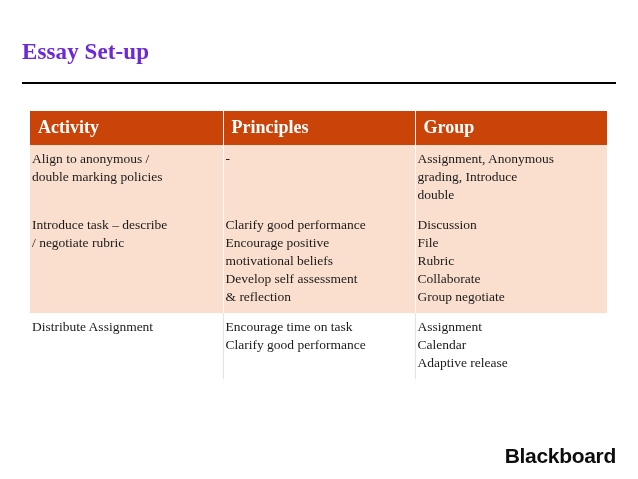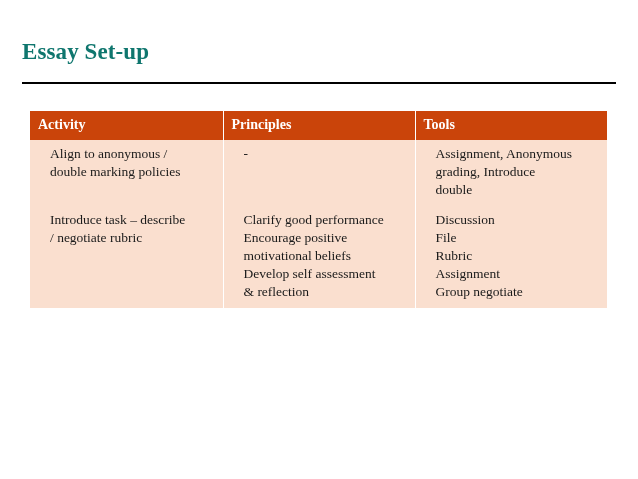--- a/index.html
+++ b/index.html
@@ -28,7 +28,7 @@
     top: 39px;
     font-size: 23px;
     font-weight: bold;
-    color: #0f766e;
+    color: #6d28d9;
     letter-spacing: 0.1px;
     line-height: 1.1;
     white-space: nowrap;

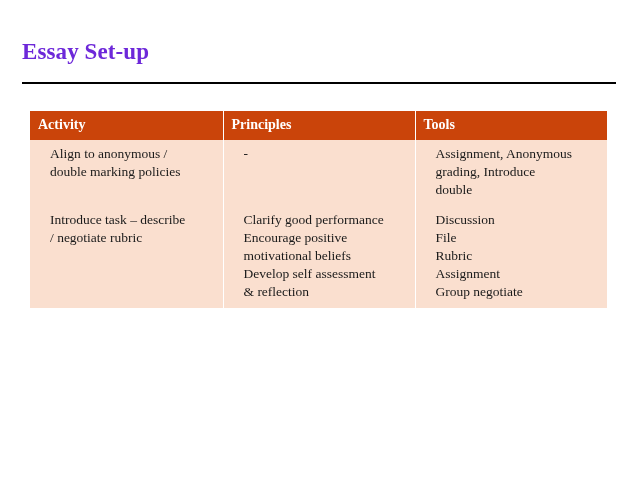--- a/index.html
+++ b/index.html
@@ -65,7 +65,7 @@
     background: #CA440A;
     color: #ffffff;
     font-weight: bold;
-    font-size: 14px;
+    font-size: 18px;
     text-align: left;
     padding: 5px 8px 6px 8px;
     vertical-align: middle;

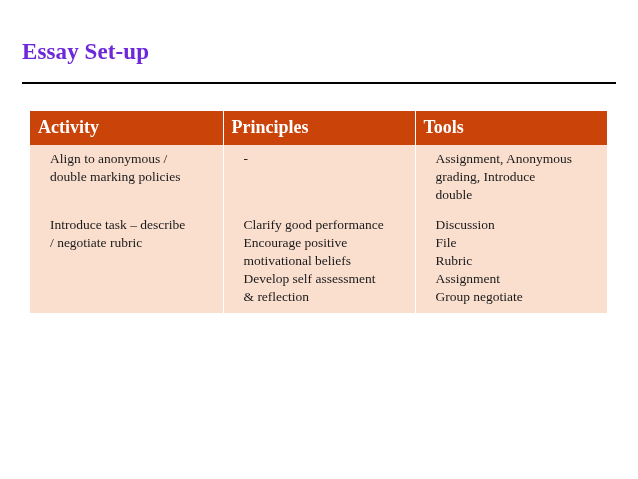--- a/index.html
+++ b/index.html
@@ -139,7 +139,7 @@
         <tr>
           <th>Activity</th>
           <th>Principles</th>
-          <th class="last">Tools</th>
+          <th class="last">Group</th>
         </tr>
       </thead>
       <tbody>

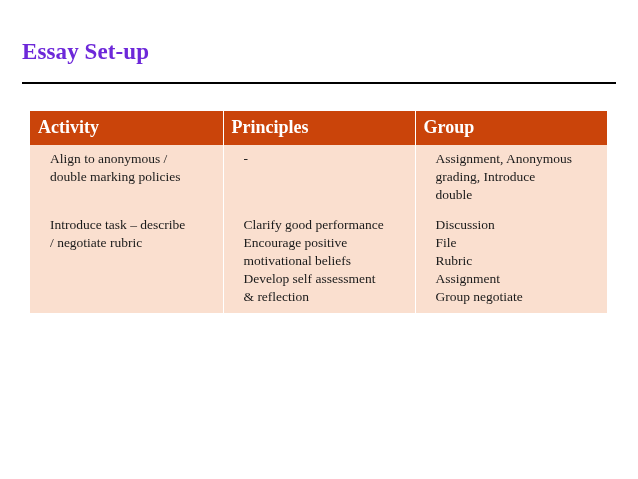--- a/index.html
+++ b/index.html
@@ -80,7 +80,7 @@
     font-size: 13.5px;
     color: #1a1a1a;
     text-align: left;
-    padding: 5px 8px 7px 20px;
+    padding: 5px 8px 7px 2px;
     vertical-align: top;
     line-height: 1.34;
     border-right: 1.5px solid #ffffff;

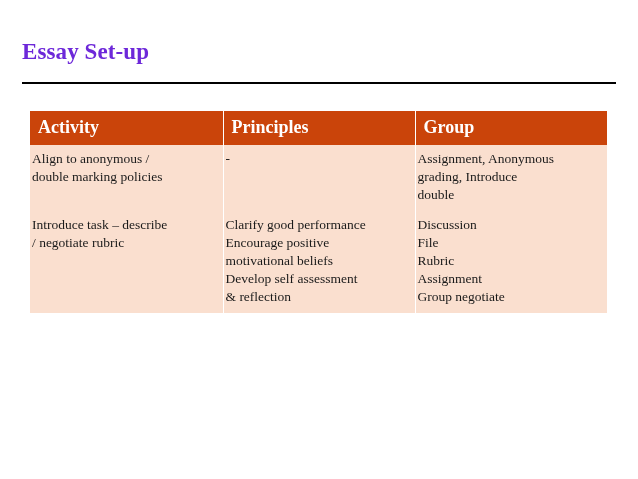--- a/index.html
+++ b/index.html
@@ -173,7 +173,7 @@
               <span class="cell-line">Discussion</span>
               <span class="cell-line">File</span>
               <span class="cell-line">Rubric</span>
-              <span class="cell-line">Assignment</span>
+              <span class="cell-line">Collaborate</span>
               <span class="cell-line">Group negotiate</span>
             </td>
           </tr>

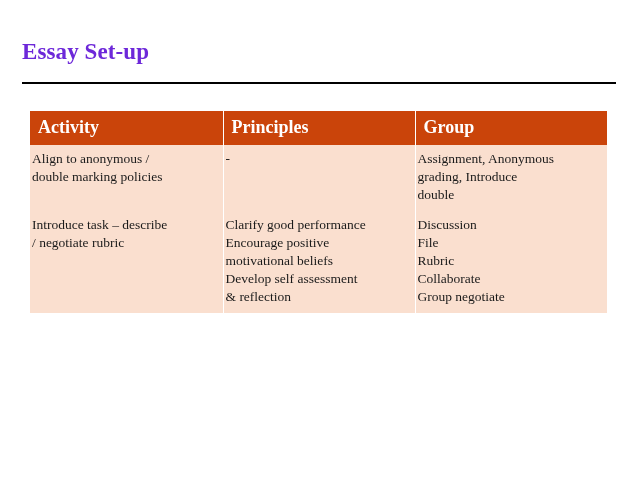--- a/index.html
+++ b/index.html
@@ -177,6 +177,20 @@
               <span class="cell-line">Group negotiate</span>
             </td>
           </tr>
+          <tr class="plain">
+            <td>
+              <span class="cell-line">Distribute Assignment</span>
+            </td>
+            <td>
+              <span class="cell-line">Encourage time on task</span>
+              <span class="cell-line">Clarify good performance</span>
+            </td>
+            <td class="last">
+              <span class="cell-line">Assignment</span>
+              <span class="cell-line">Calendar</span>
+              <span class="cell-line">Adaptive release</span>
+            </td>
+          </tr>
         </tbody>
     </table>
   </div>

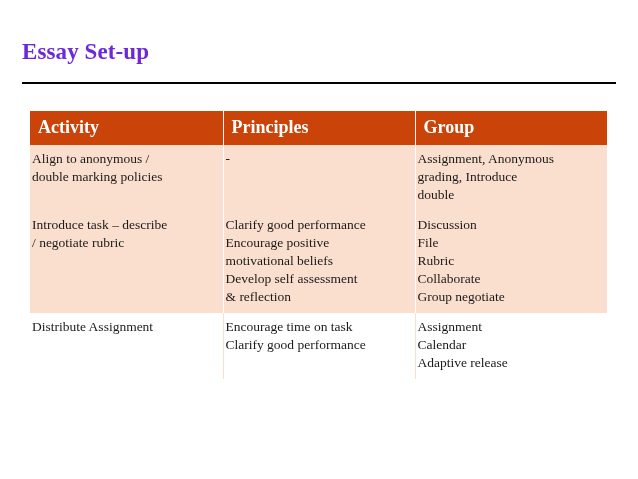--- a/index.html
+++ b/index.html
@@ -195,6 +195,7 @@
     </table>
   </div>
 
+  <div class="logo">Blackboard</div>
 
 </div>
 

